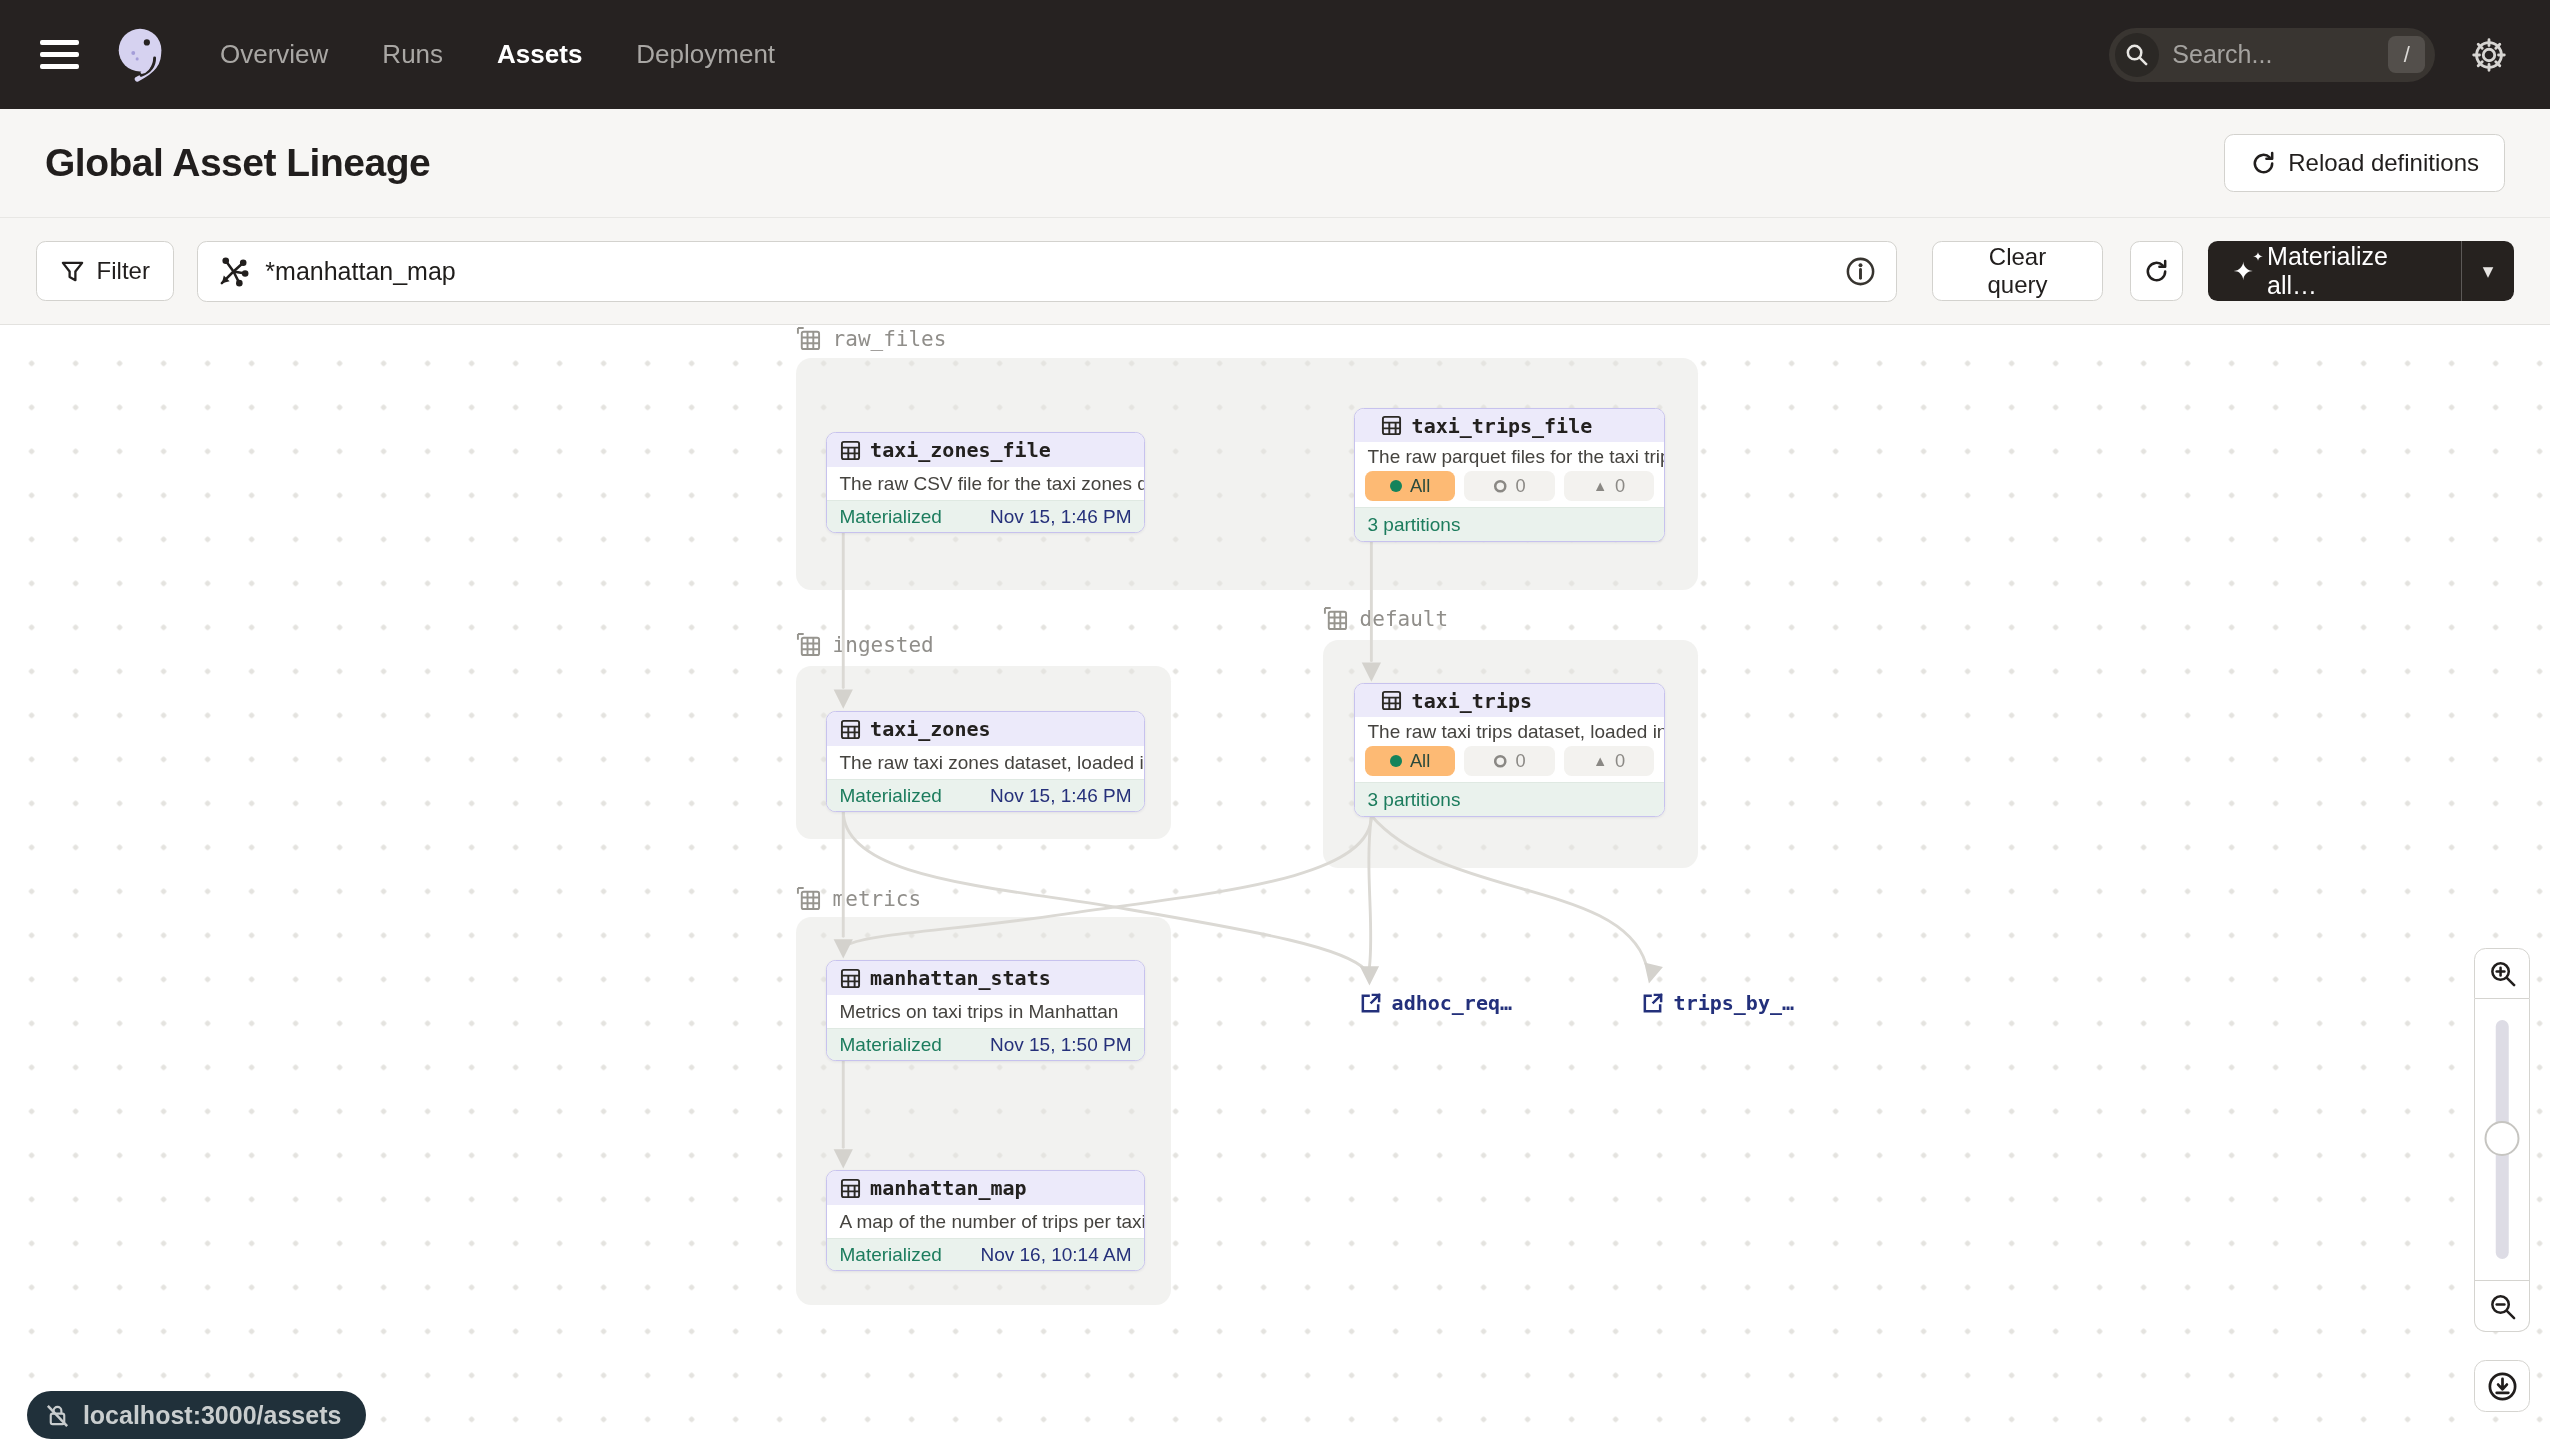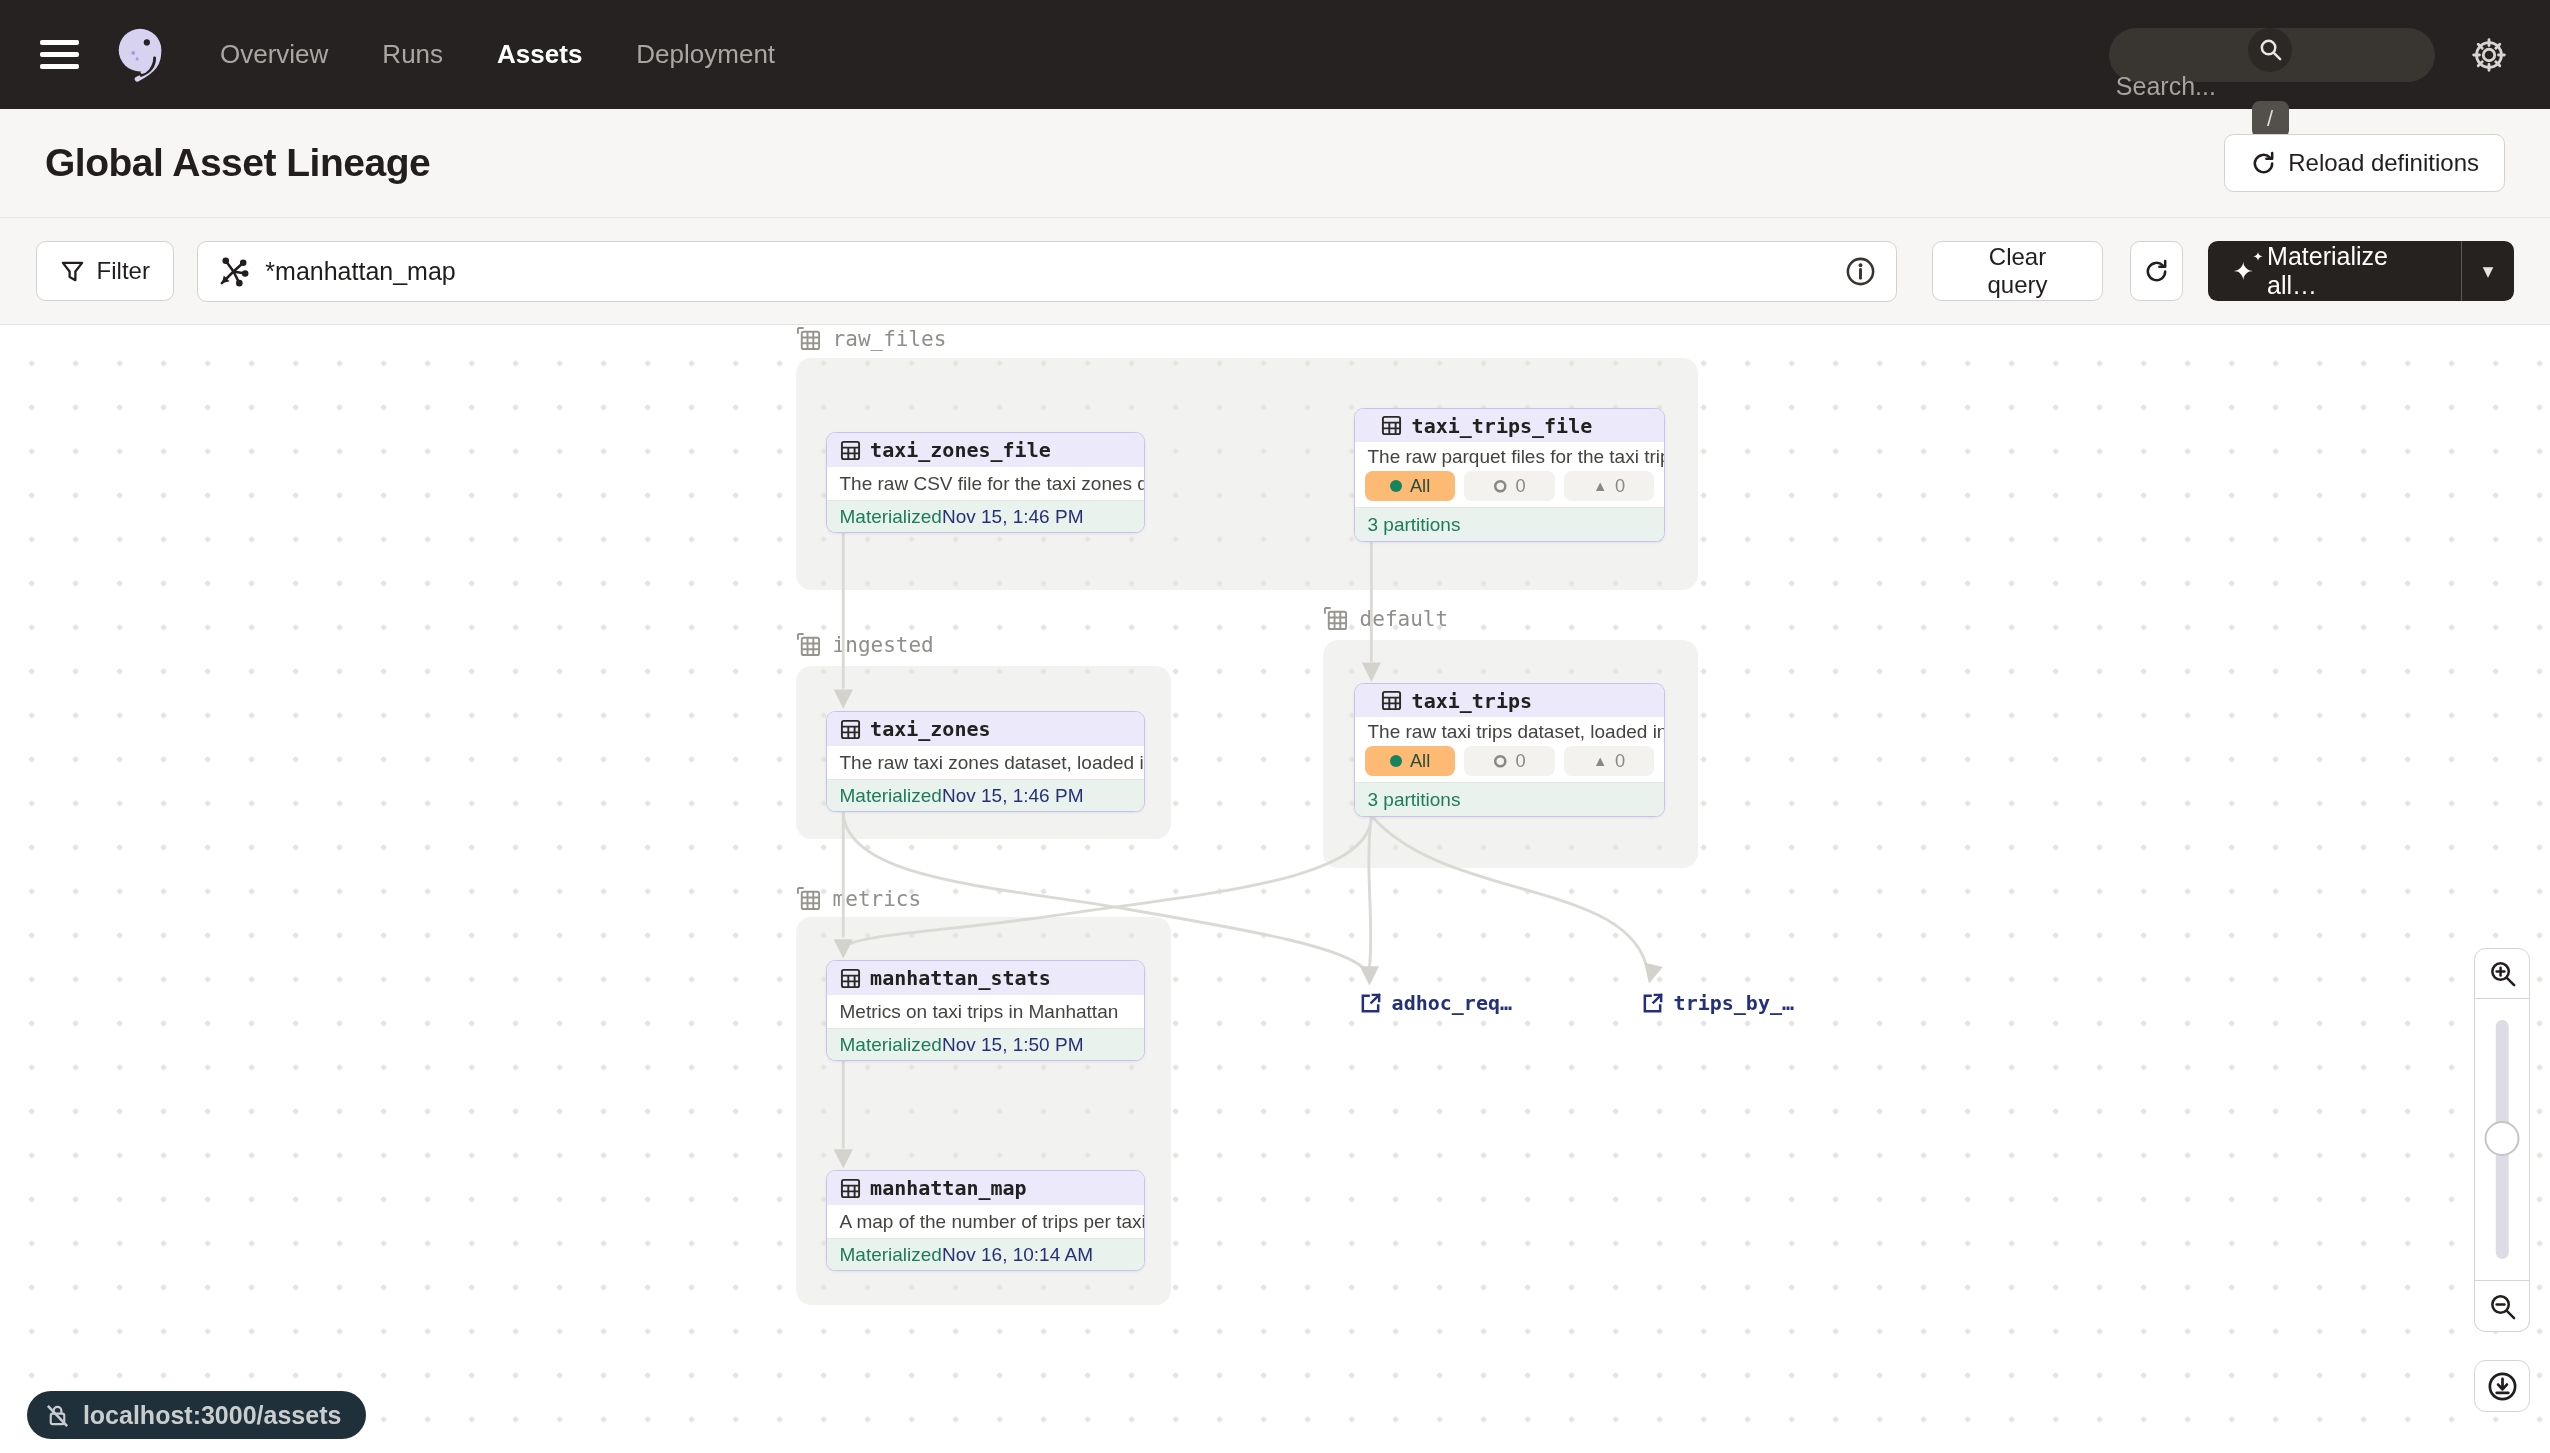--- a/index.html
+++ b/index.html
@@ -16,7 +16,7 @@
   .nav-link { font-size:26px; color:#A9A7A4; cursor:pointer; }
   .nav-link.active { color:#fff; font-weight:700; }
   .nav-right { margin-left:auto; display:flex; align-items:center; }
-  .search-pill { width:326px; height:54px; border-radius:27px; background:#393531; display:flex; align-items:center; padding:0 9.6px 0 5.8px;flex-direction:column; }
+  .search-pill { width:326px; height:54px; border-radius:27px; background:#393531; display:flex; align-items:center; padding:0 9.6px 0 5.8px; }
   .search-circle { width:44px; height:44px; border-radius:50%; background:#2B2825; display:flex; align-items:center; justify-content:center; flex:none; }
   .search-input { flex:1; min-width:0; margin-left:13.5px; background:transparent; border:none; outline:none; color:#B9B7B4; font-size:25px; font-family:"Liberation Sans",sans-serif; }
   .search-input::placeholder { color:#A5A3A0; }

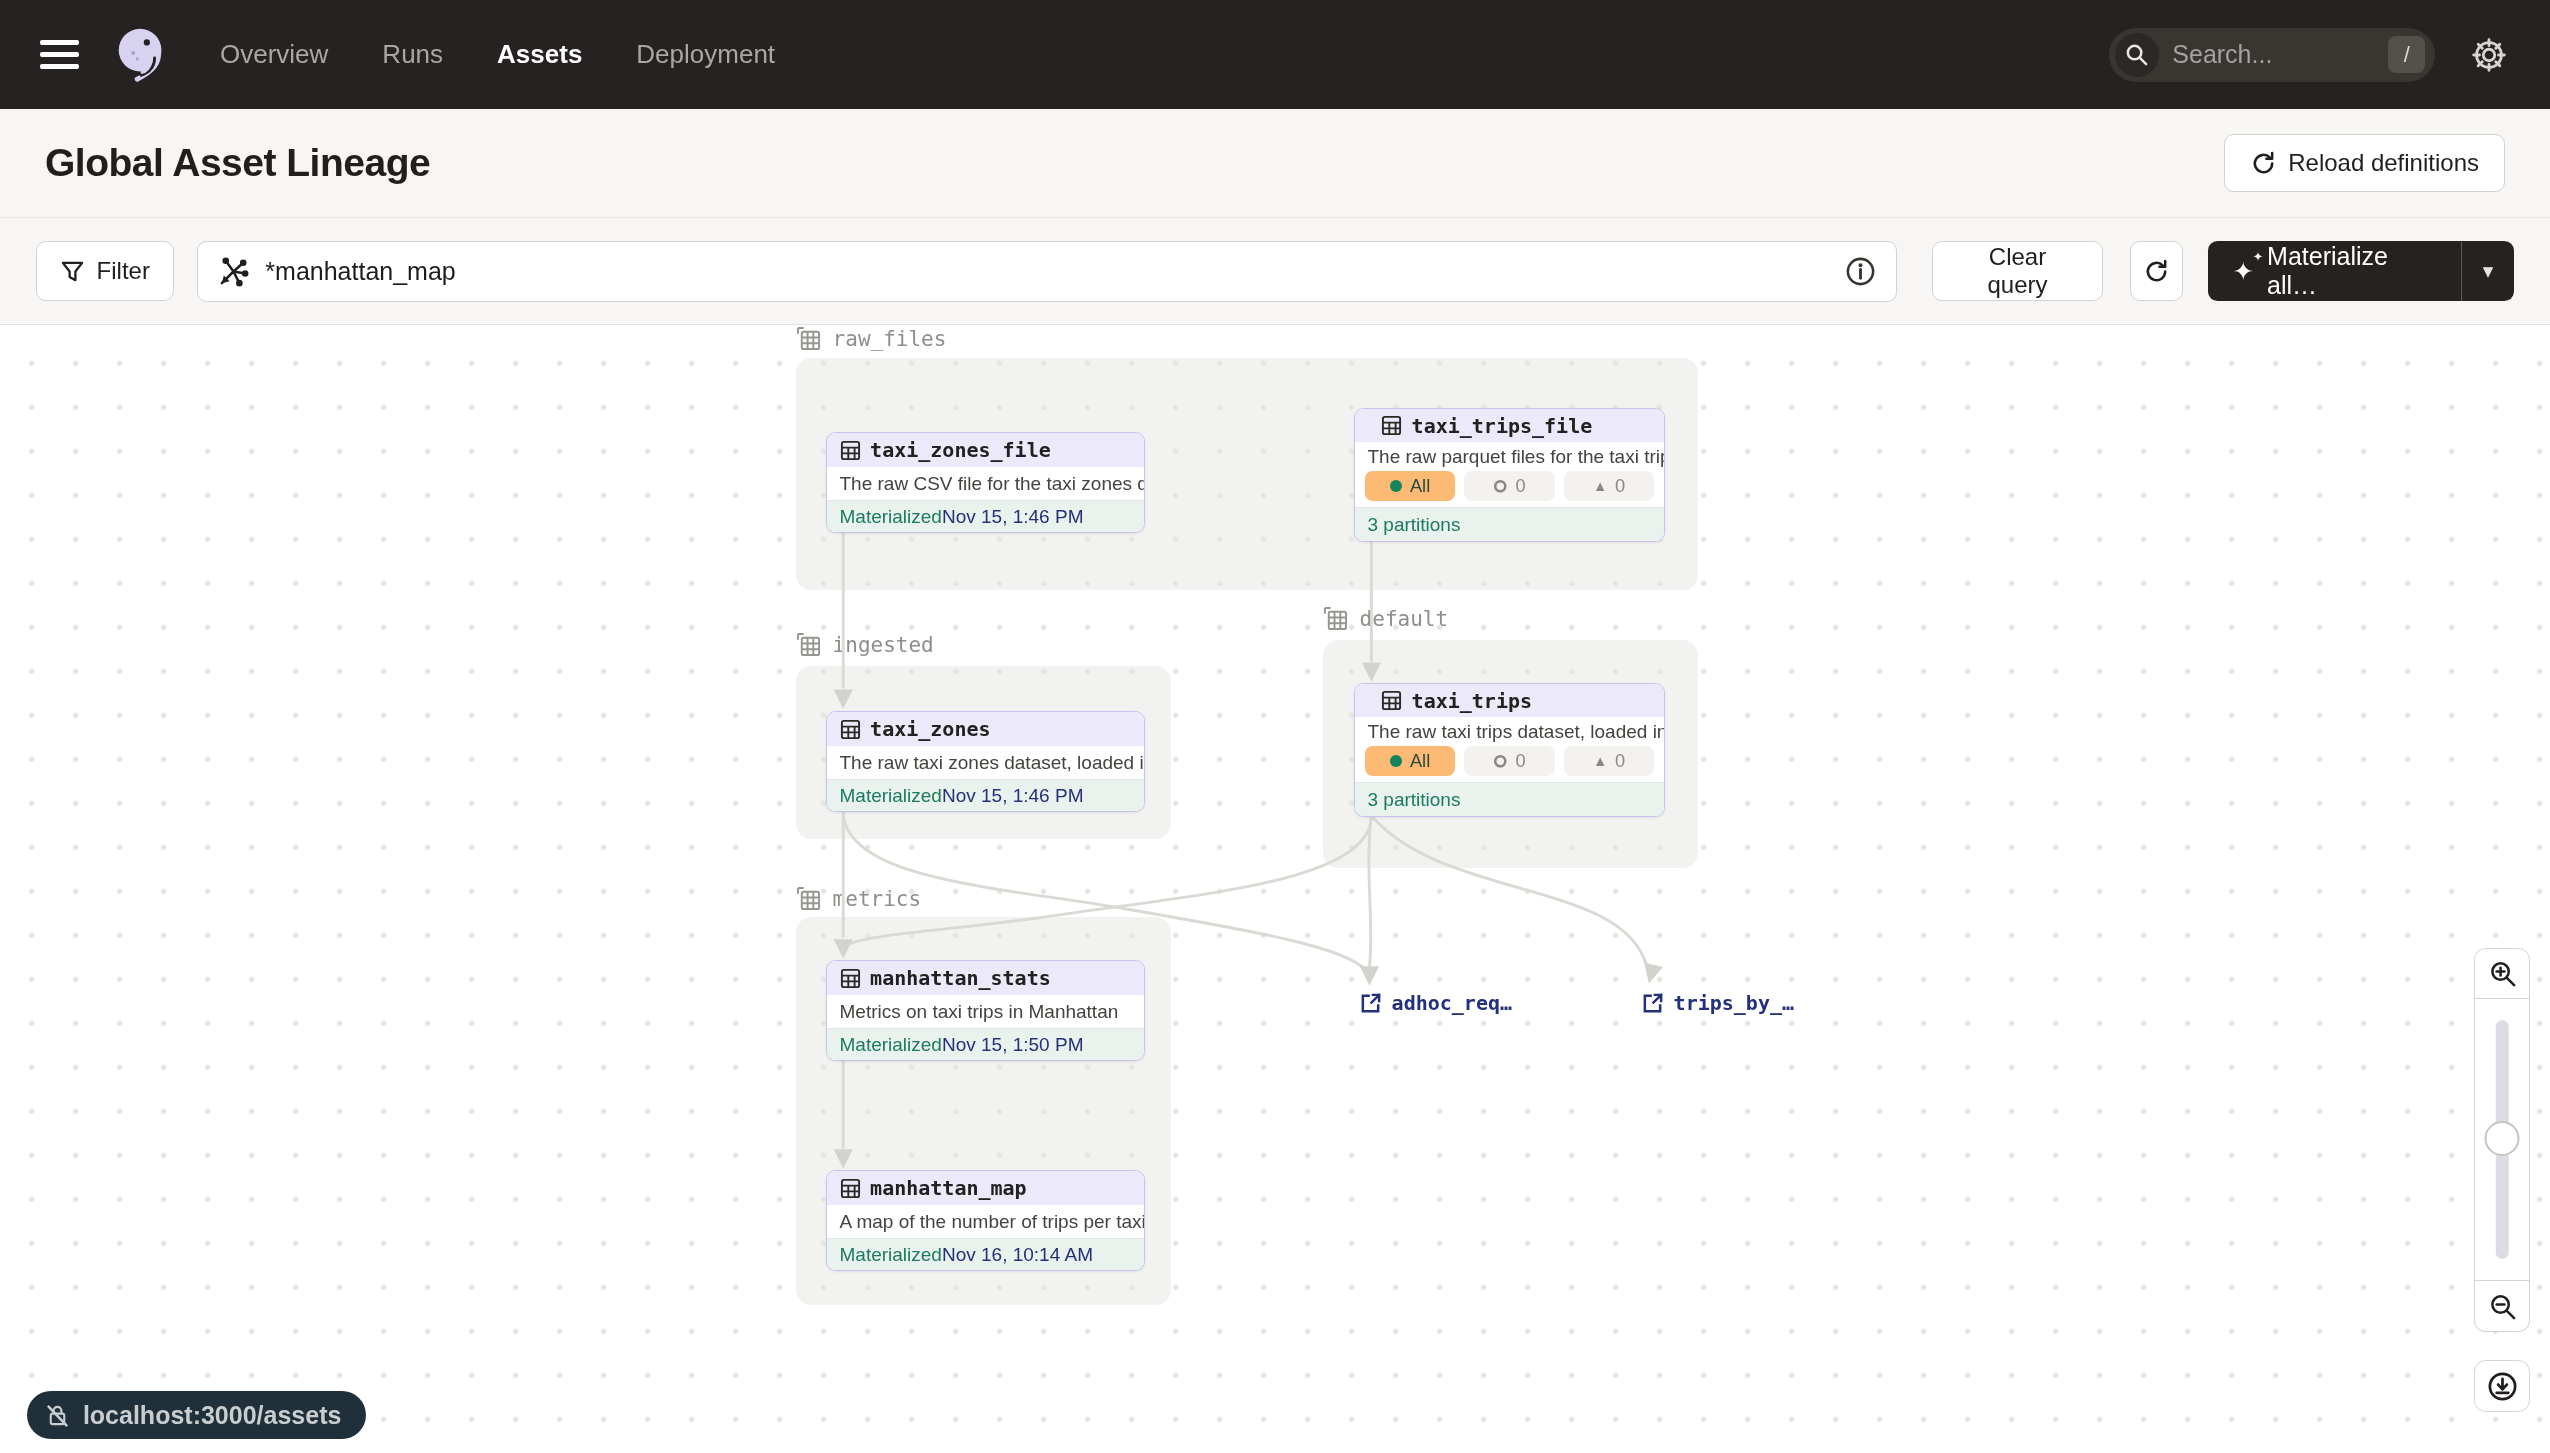--- a/index.html
+++ b/index.html
@@ -53,7 +53,7 @@
   .node { position:absolute; width:319px; background:#fff; border:1.9px solid #C7C2EE; border-radius:9.6px; overflow:hidden; box-shadow:0 1px 2.9px rgba(40,35,80,0.08); cursor:pointer; }
   .node-h { background:#ECEAFA; height:34px; display:flex; align-items:center; gap:9.6px; padding:0 12.5px; font-weight:700; font-size:20px; color:#23211F; }
   .node-d { height:33px; display:flex; align-items:center; padding:0 12.5px; font-size:19px; color:#45433F; white-space:nowrap; overflow:hidden; background:#fff; }
-  .node-f { height:32px; background:#EAF2ED; border-top:1px solid #DFE9E2; display:flex; align-items:center; justify-content:flex-start; padding:0 12.5px; font-size:19px; }
+  .node-f { height:32px; background:#EAF2ED; border-top:1px solid #DFE9E2; display:flex; align-items:center; justify-content:space-between; padding:0 12.5px; font-size:19px; }
   .st-ok { color:#1C7C5D; }
   .ts { color:#25307A; }
   .node.part { width:311px; }

